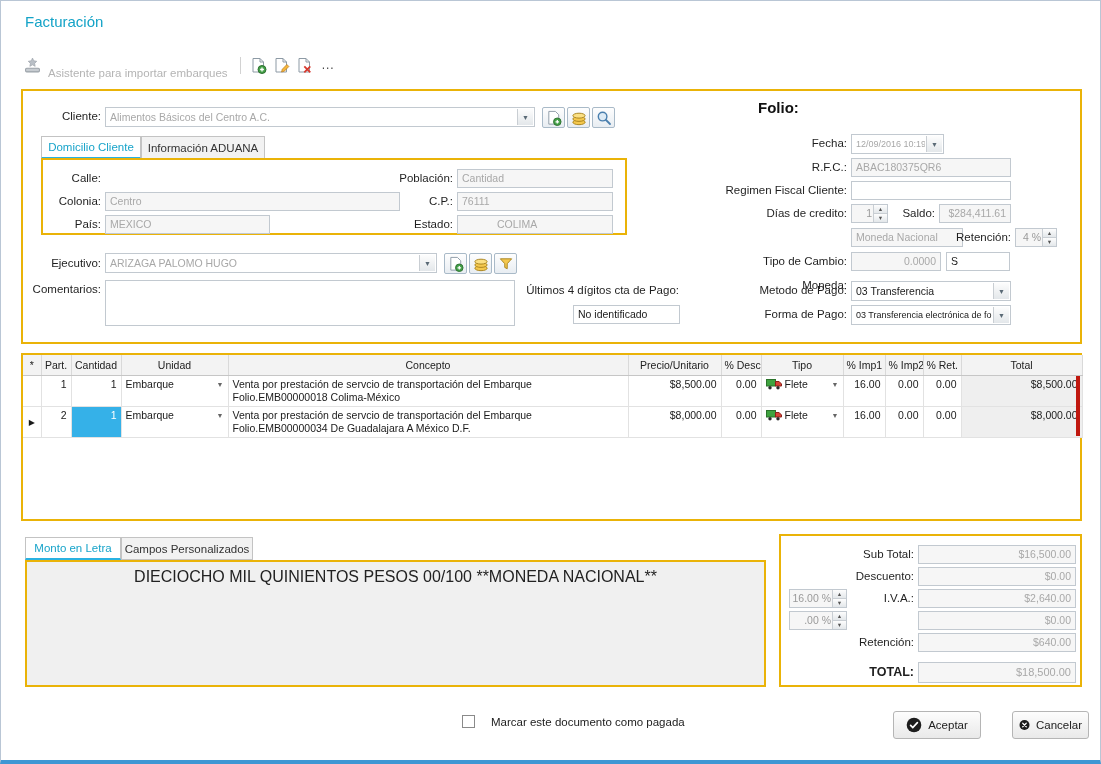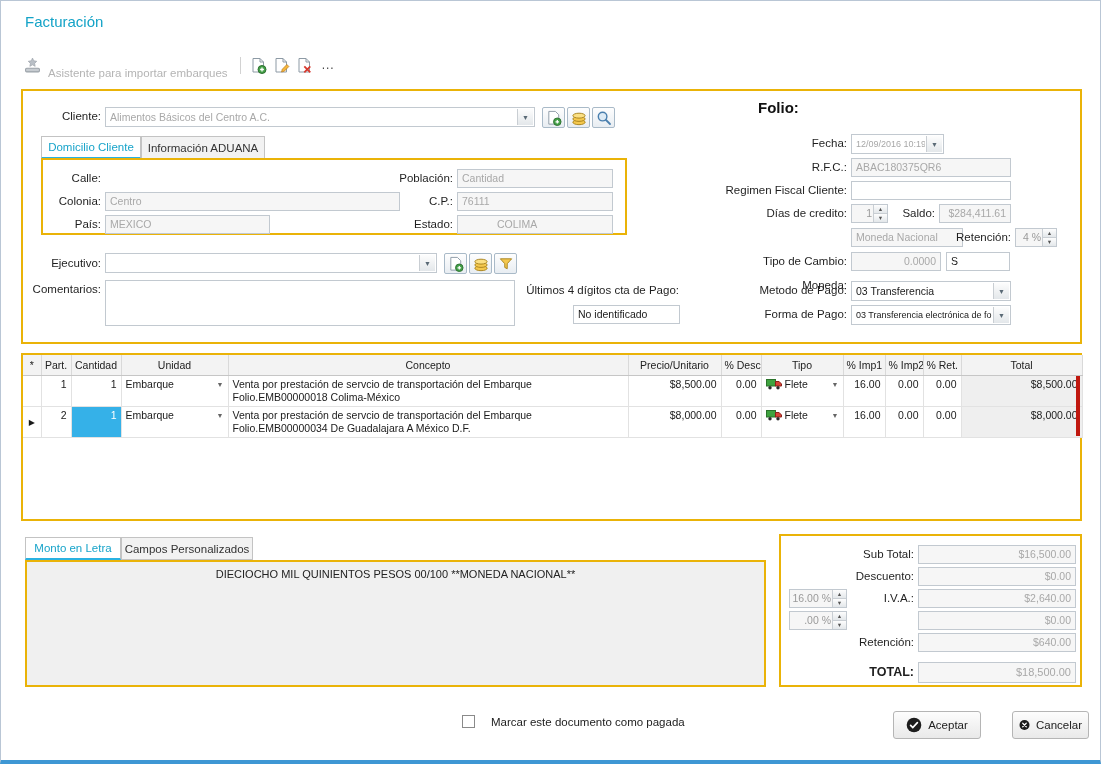--- a/index.html
+++ b/index.html
@@ -153,6 +153,7 @@
 
     <div class="lbl" style="left:0;width:78px;top:166px;">Ejecutivo:</div>
     <div class="combo dis" style="left:82px;top:162px;width:332px;">
+      <span class="ctext">ARIZAGA PALOMO HUGO</span>
       <span class="cbtn">▼</span>
     </div>
     <div class="ibtn" style="left:421px;top:162px;">

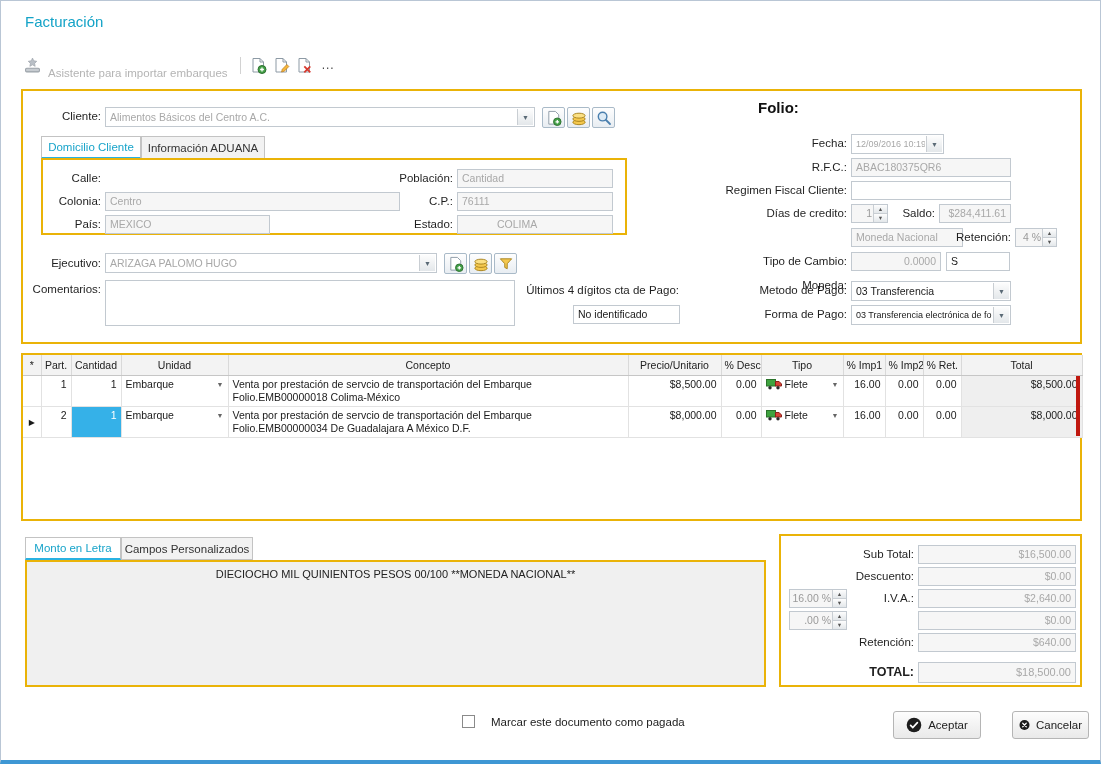--- a/index.html
+++ b/index.html
@@ -53,7 +53,7 @@
   .cellrow .grow{flex:1;overflow:hidden;white-space:nowrap;}
   .dd{color:#666;font-size:7px;}
   .concepto{line-height:13px;}
-  .montotext{position:absolute;left:0;right:0;top:6px;text-align:center;font-size:11px;color:#222;}
+  .montotext{position:absolute;left:0;right:0;top:6px;text-align:center;font-size:16px;color:#222;}
   .btn{position:absolute;height:28px;box-sizing:border-box;border:1px solid #b5b5b5;border-radius:3px;
       background:linear-gradient(#fdfdfd,#e9e9e9);display:flex;align-items:center;justify-content:center;gap:6px;
       font-family:"Liberation Sans",sans-serif;font-size:11.5px;color:#222;}

